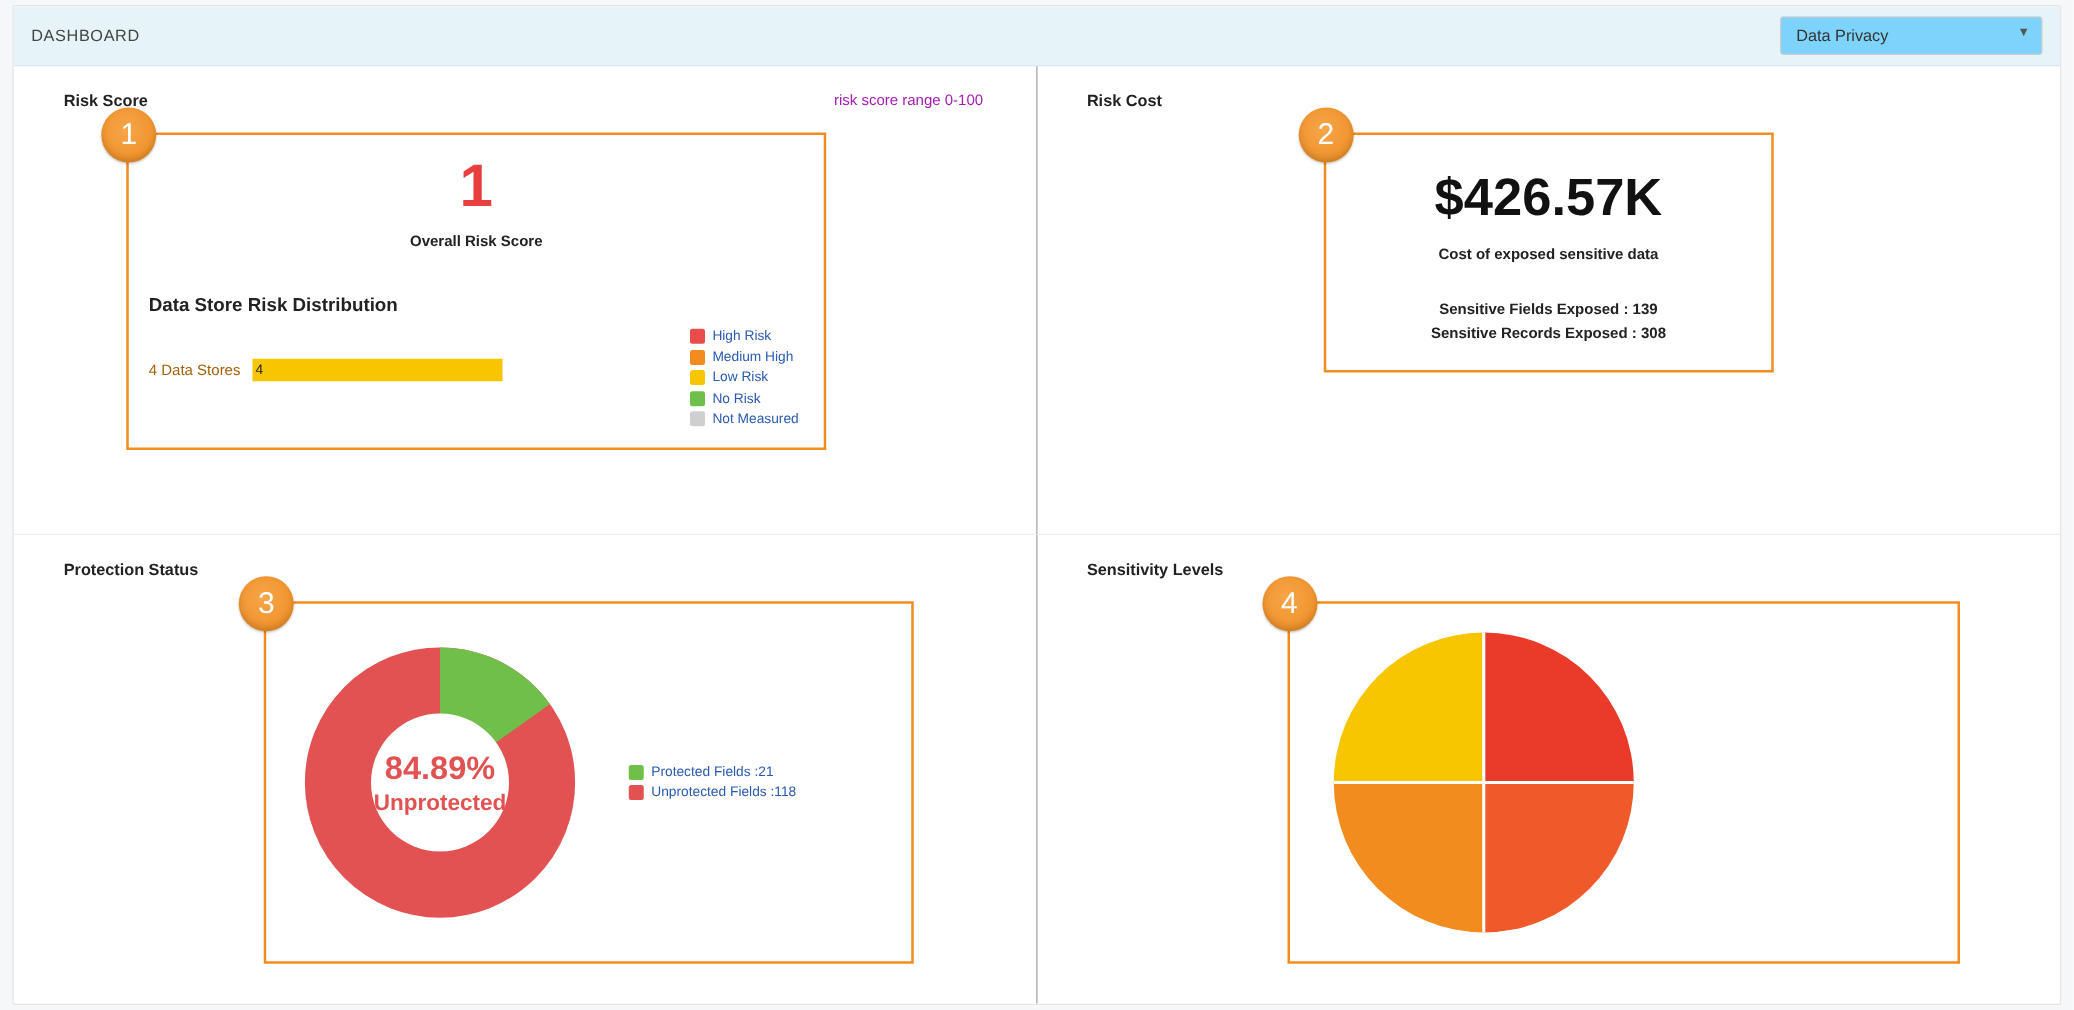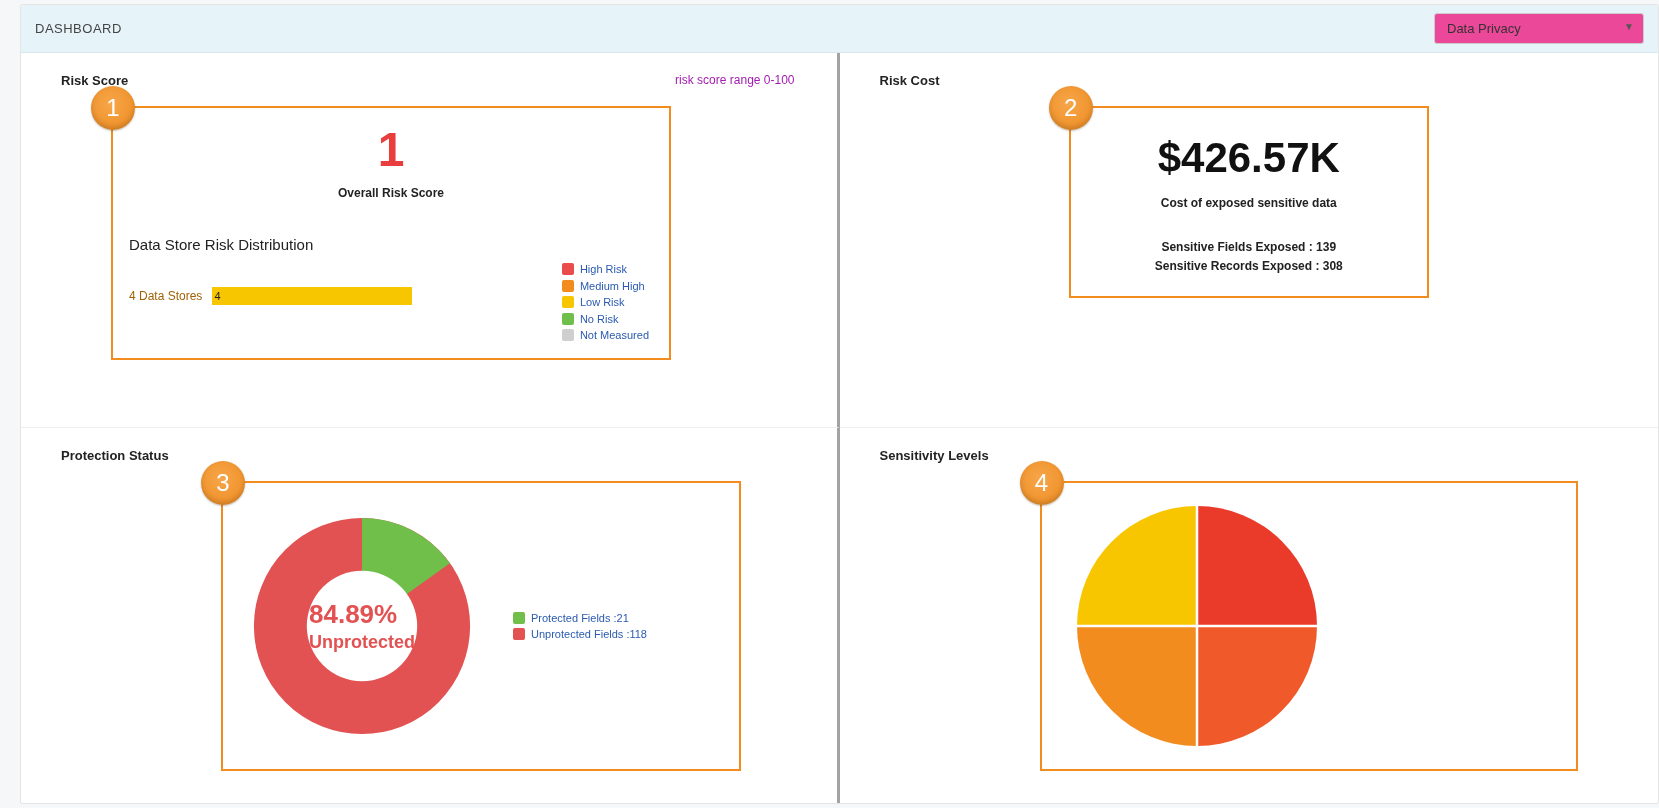--- a/index.html
+++ b/index.html
@@ -19,7 +19,6 @@
     width: 100%;
     height: 100%;
     overflow: hidden;
-    margin-left: 10px;
   }
   .header-bar {
     background: #e6f4f9;

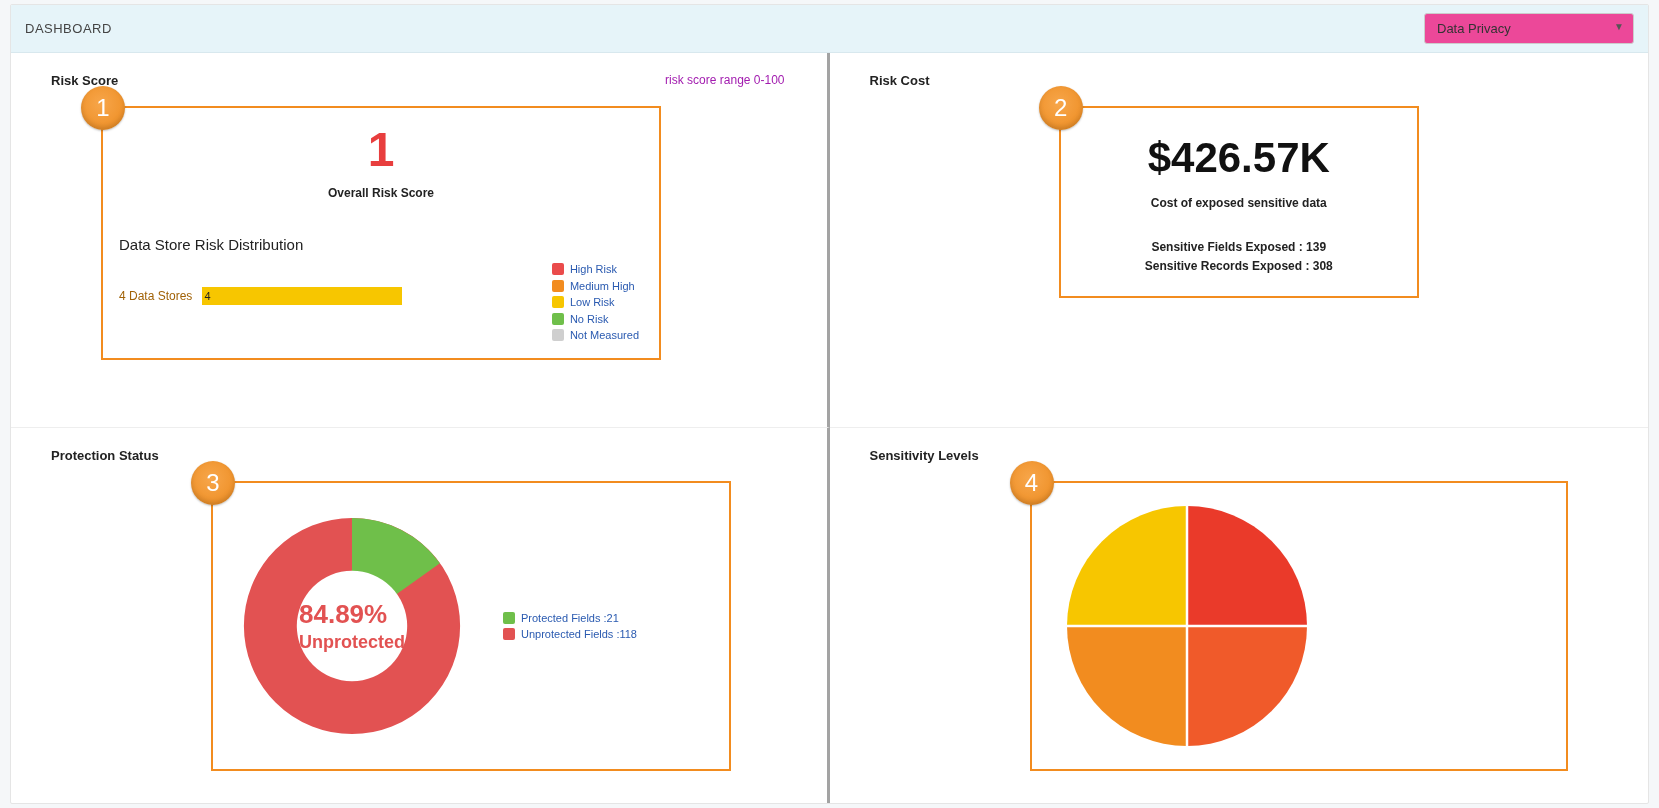--- a/index.html
+++ b/index.html
@@ -40,7 +40,7 @@
   select.header-select {
     appearance: none;
     -webkit-appearance: none;
-    background: #ec4899;
+    background: #7dd3fc;
     border: 1px solid #ccc;
     border-radius: 3px;
     padding: 7px 34px 7px 12px;

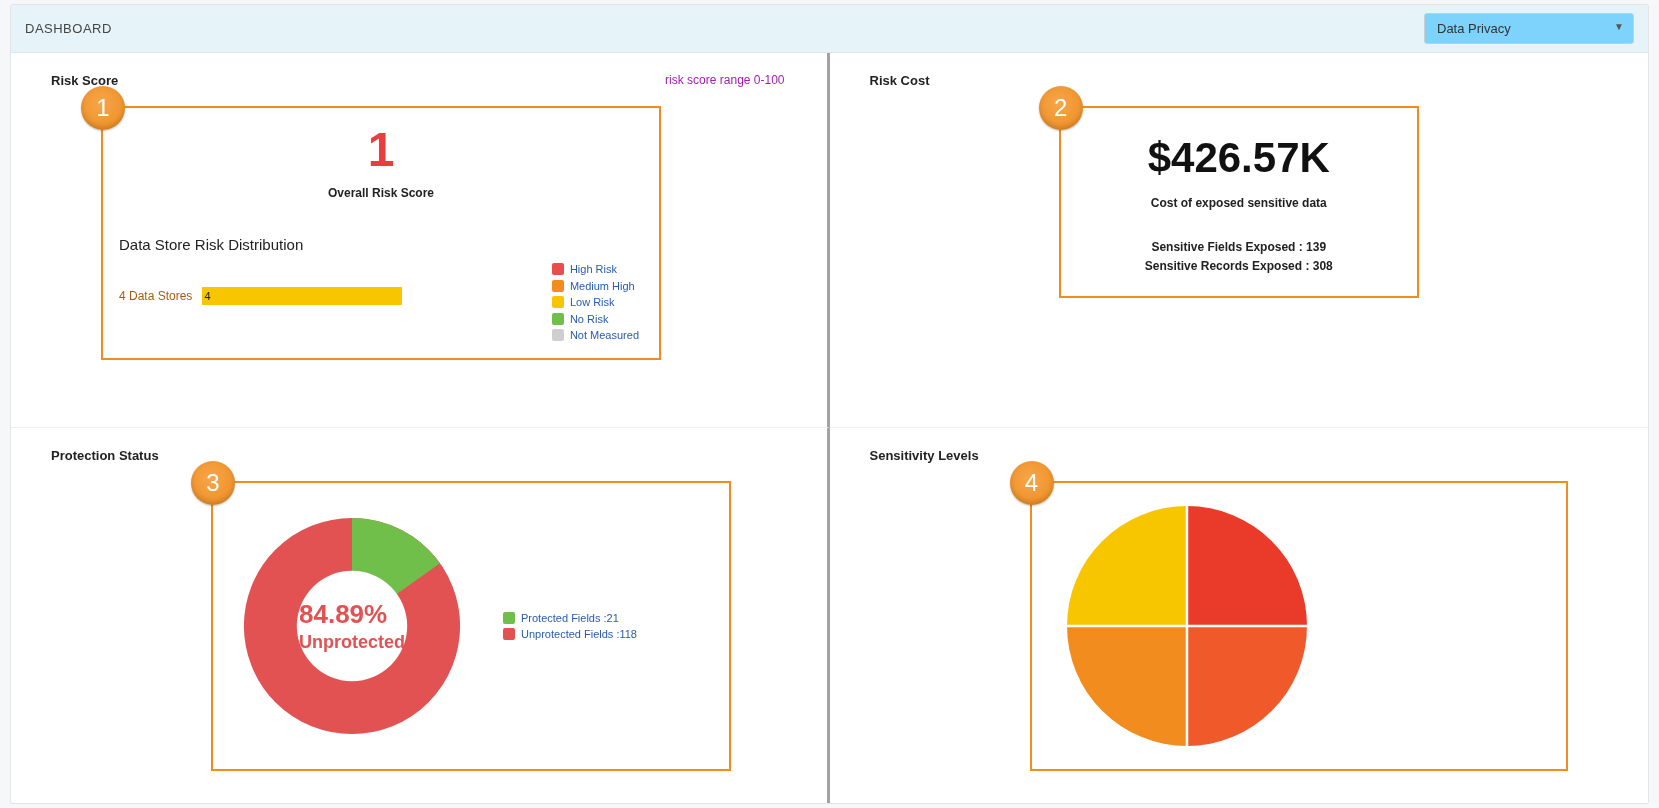--- a/index.html
+++ b/index.html
@@ -68,7 +68,7 @@
     position: relative;
   }
   .cell-top { border-bottom: 1px solid #eee; }
-  .cell-left { border-right: 3px solid #a3a3a3; }
+  .cell-left { border-right: 1px solid #a3a3a3; }
   .cell-title {
     font-weight: bold;
     font-size: 13px;

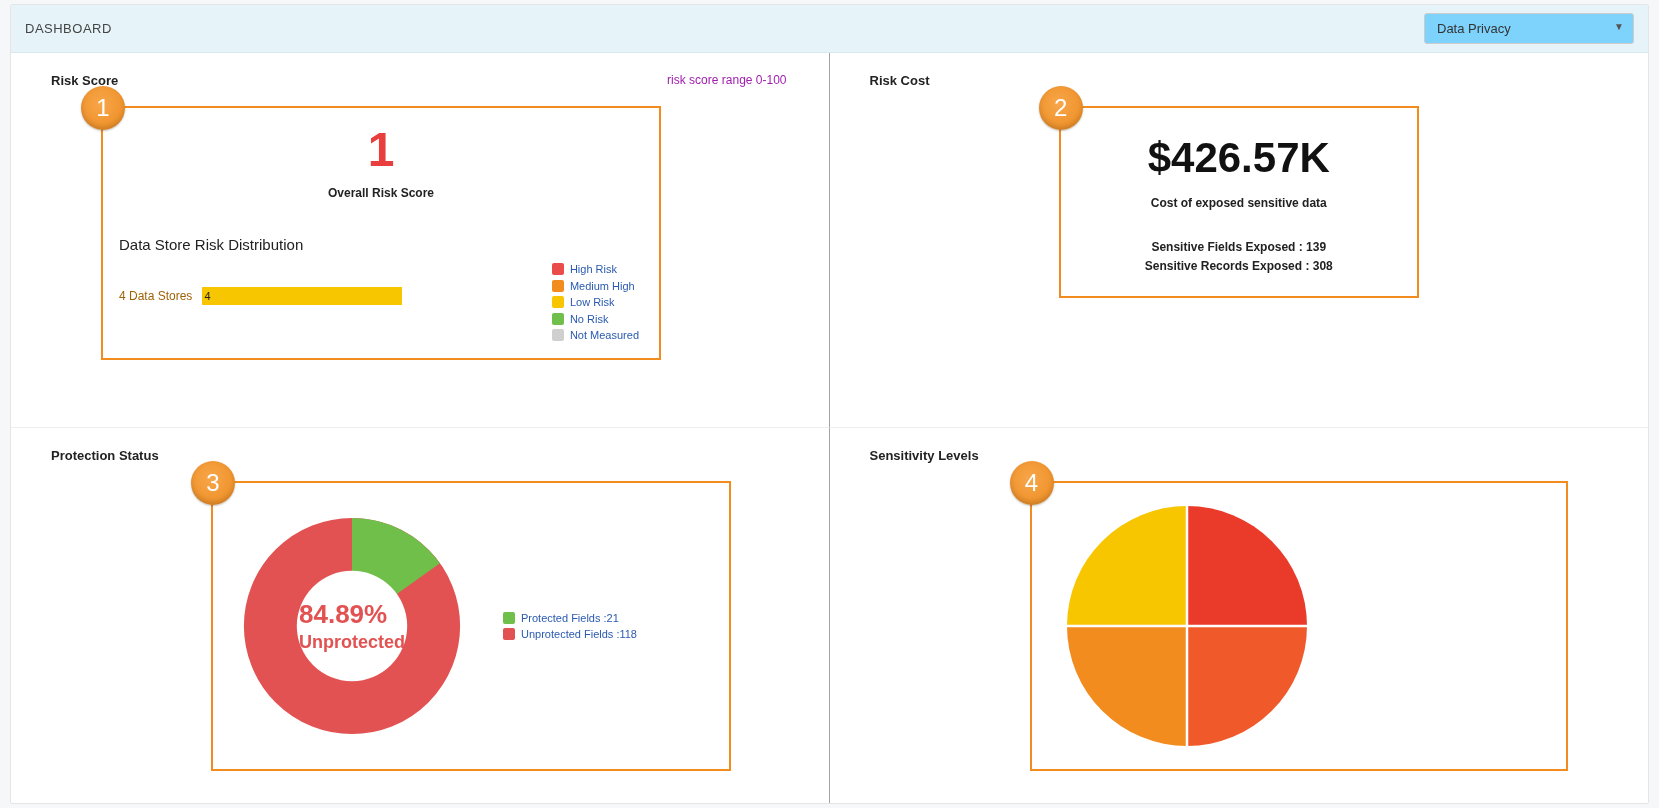--- a/index.html
+++ b/index.html
@@ -120,7 +120,7 @@
     color: #222;
   }
   .dist-title {
-    font-weight: normal;
+    font-weight: bold;
     font-size: 15px;
     margin-top: 36px;
   }

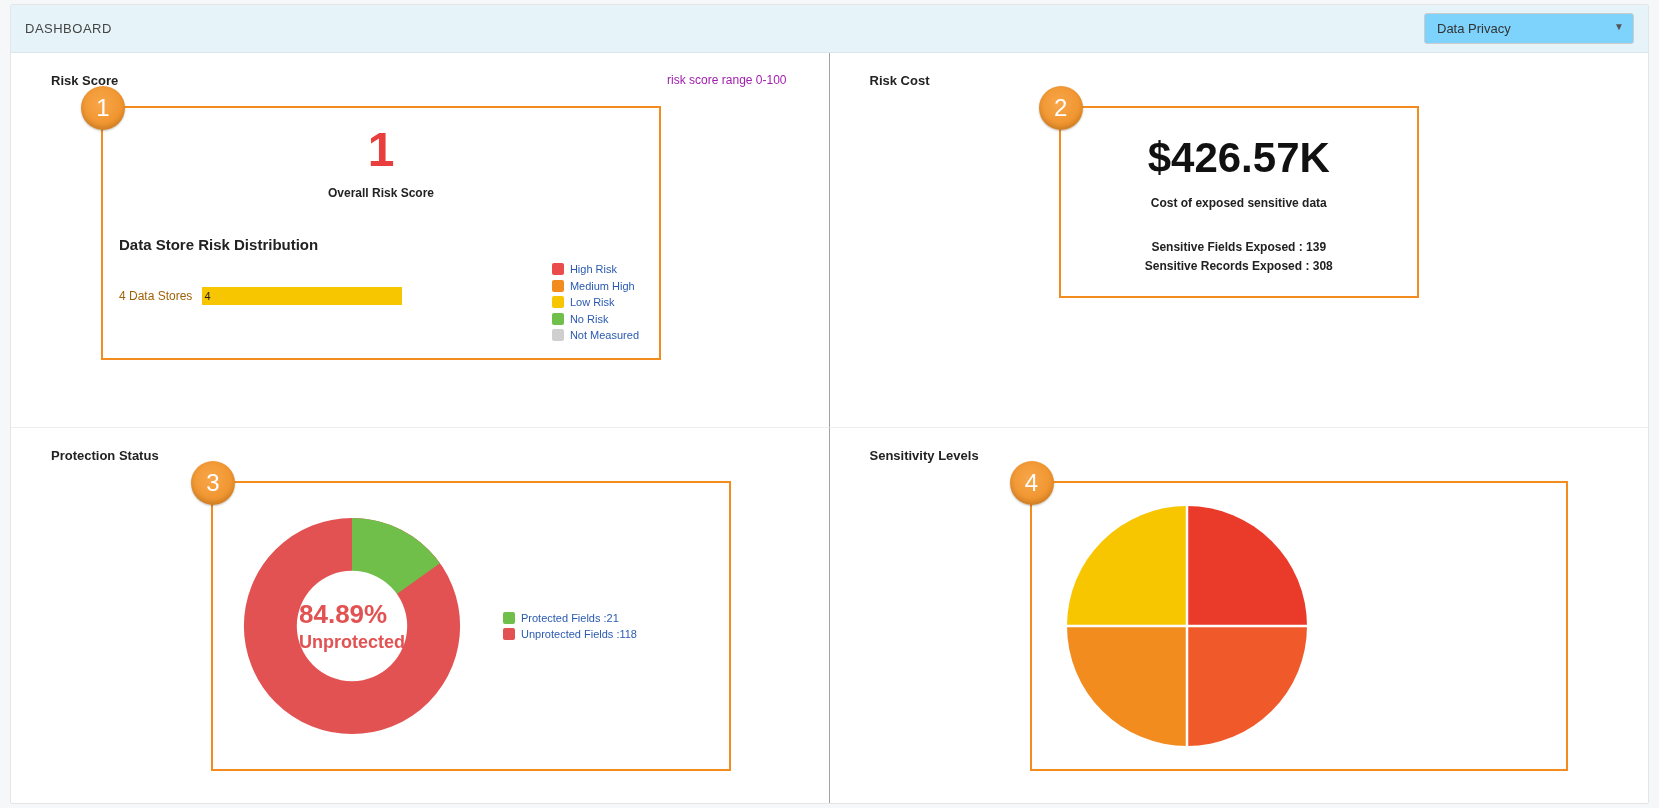--- a/index.html
+++ b/index.html
@@ -181,7 +181,7 @@
     position: absolute;
     top: 50%; left: 50%;
     transform: translate(-50%,-50%);
-    text-align: left;
+    text-align: center;
     color: #e25252;
     font-weight: bold;
   }

